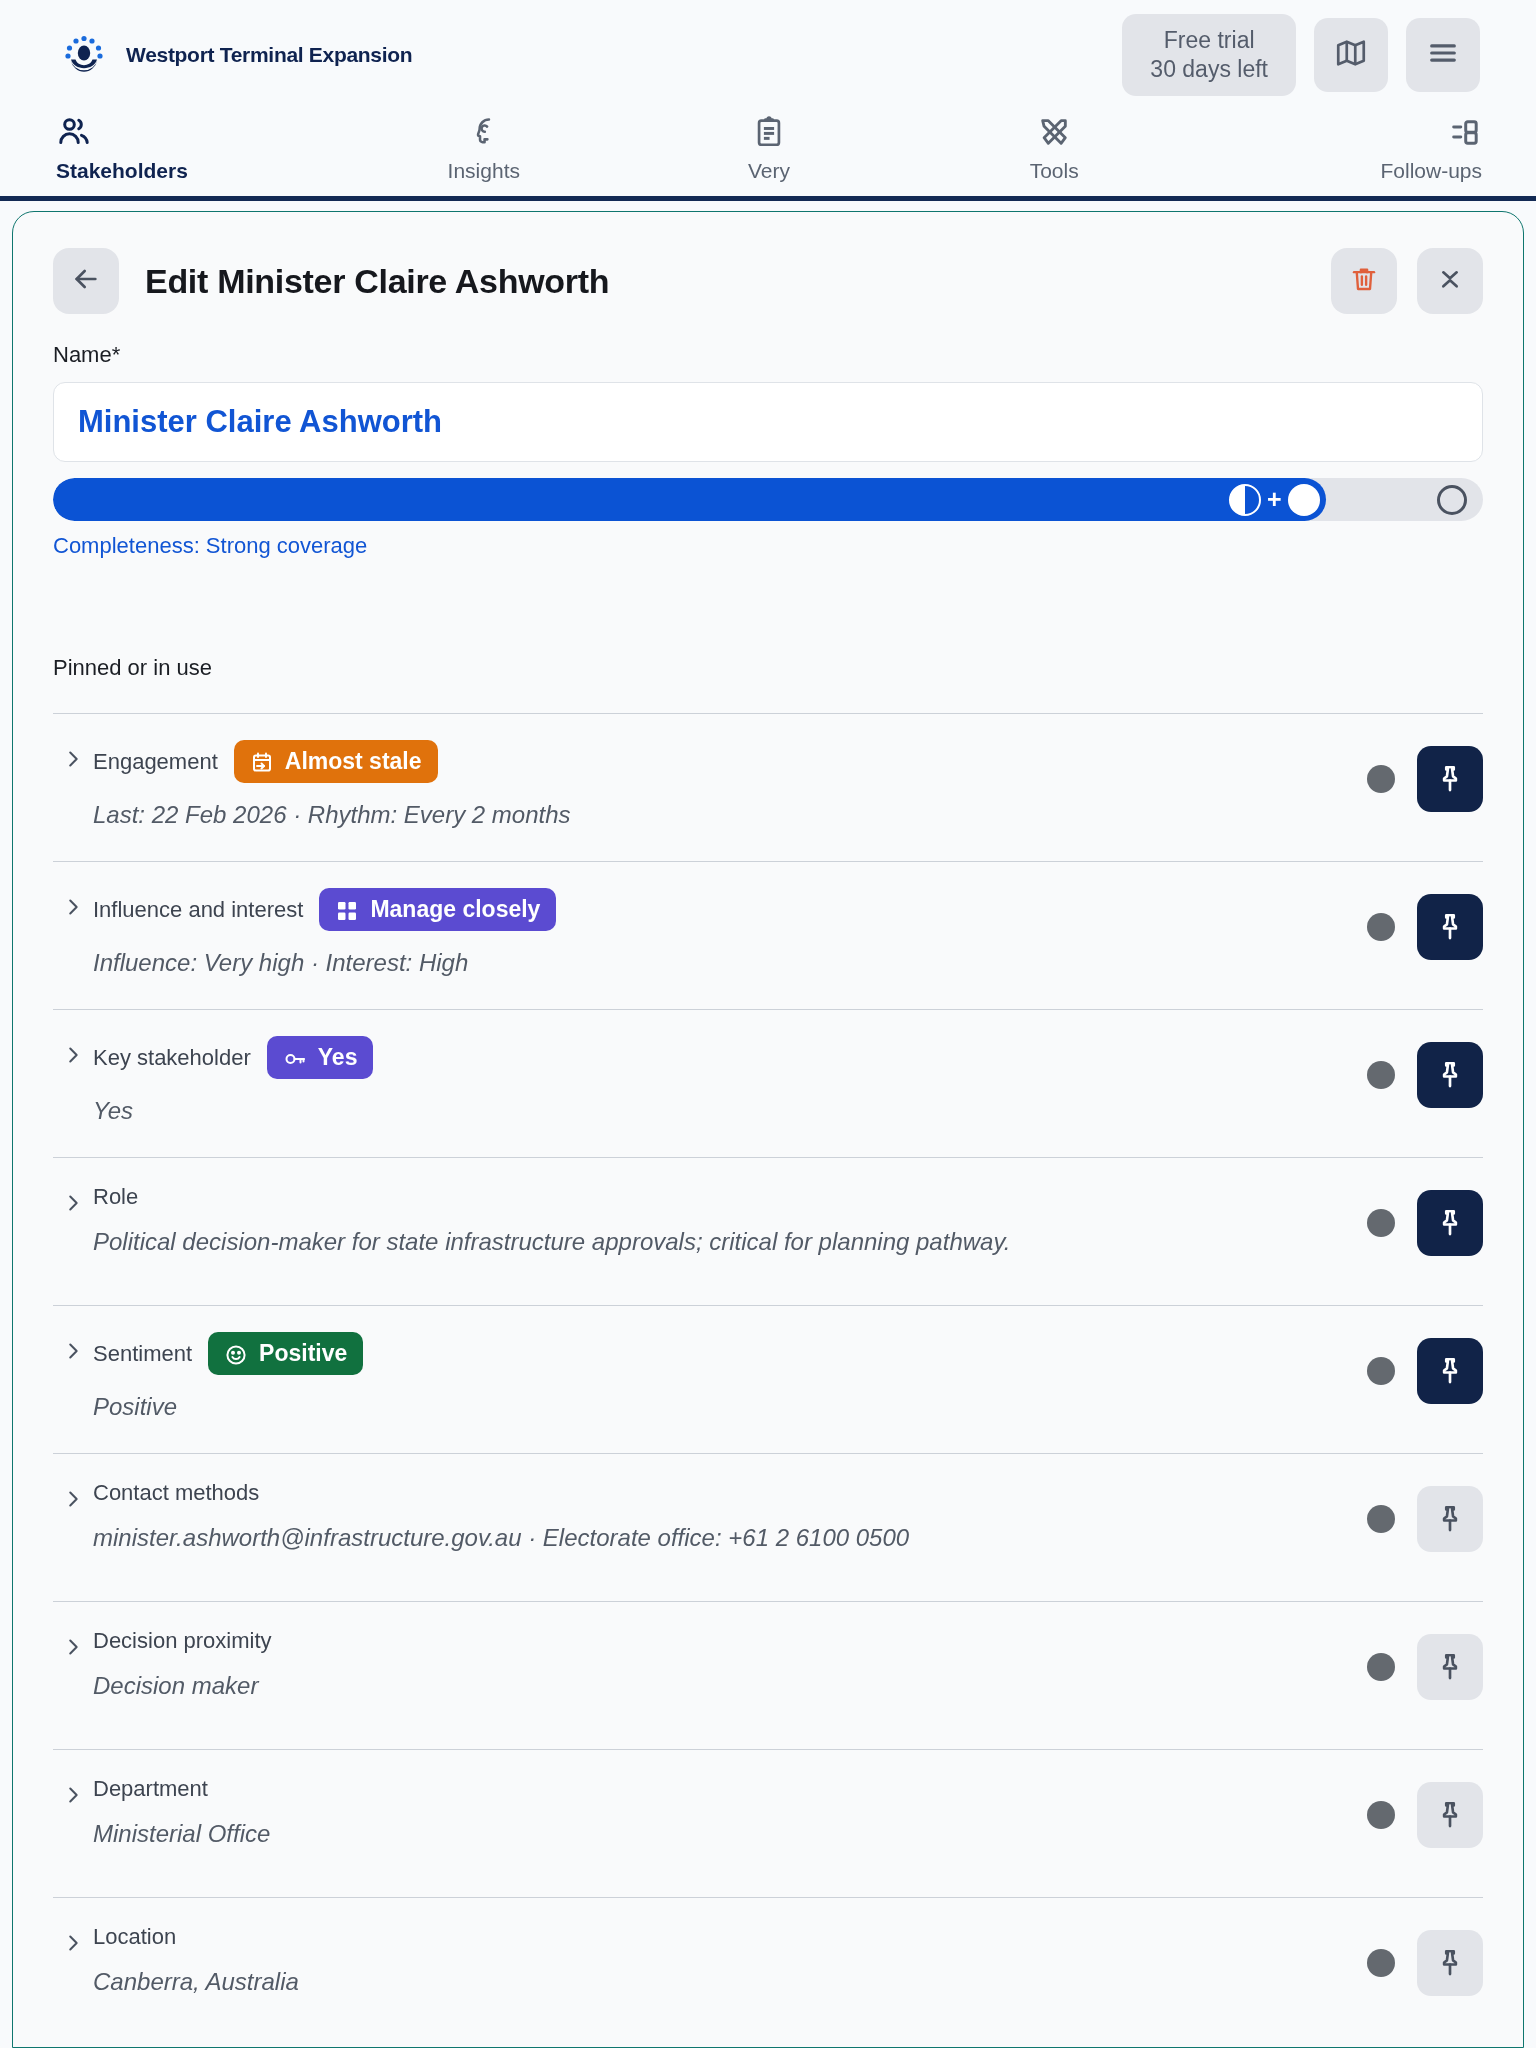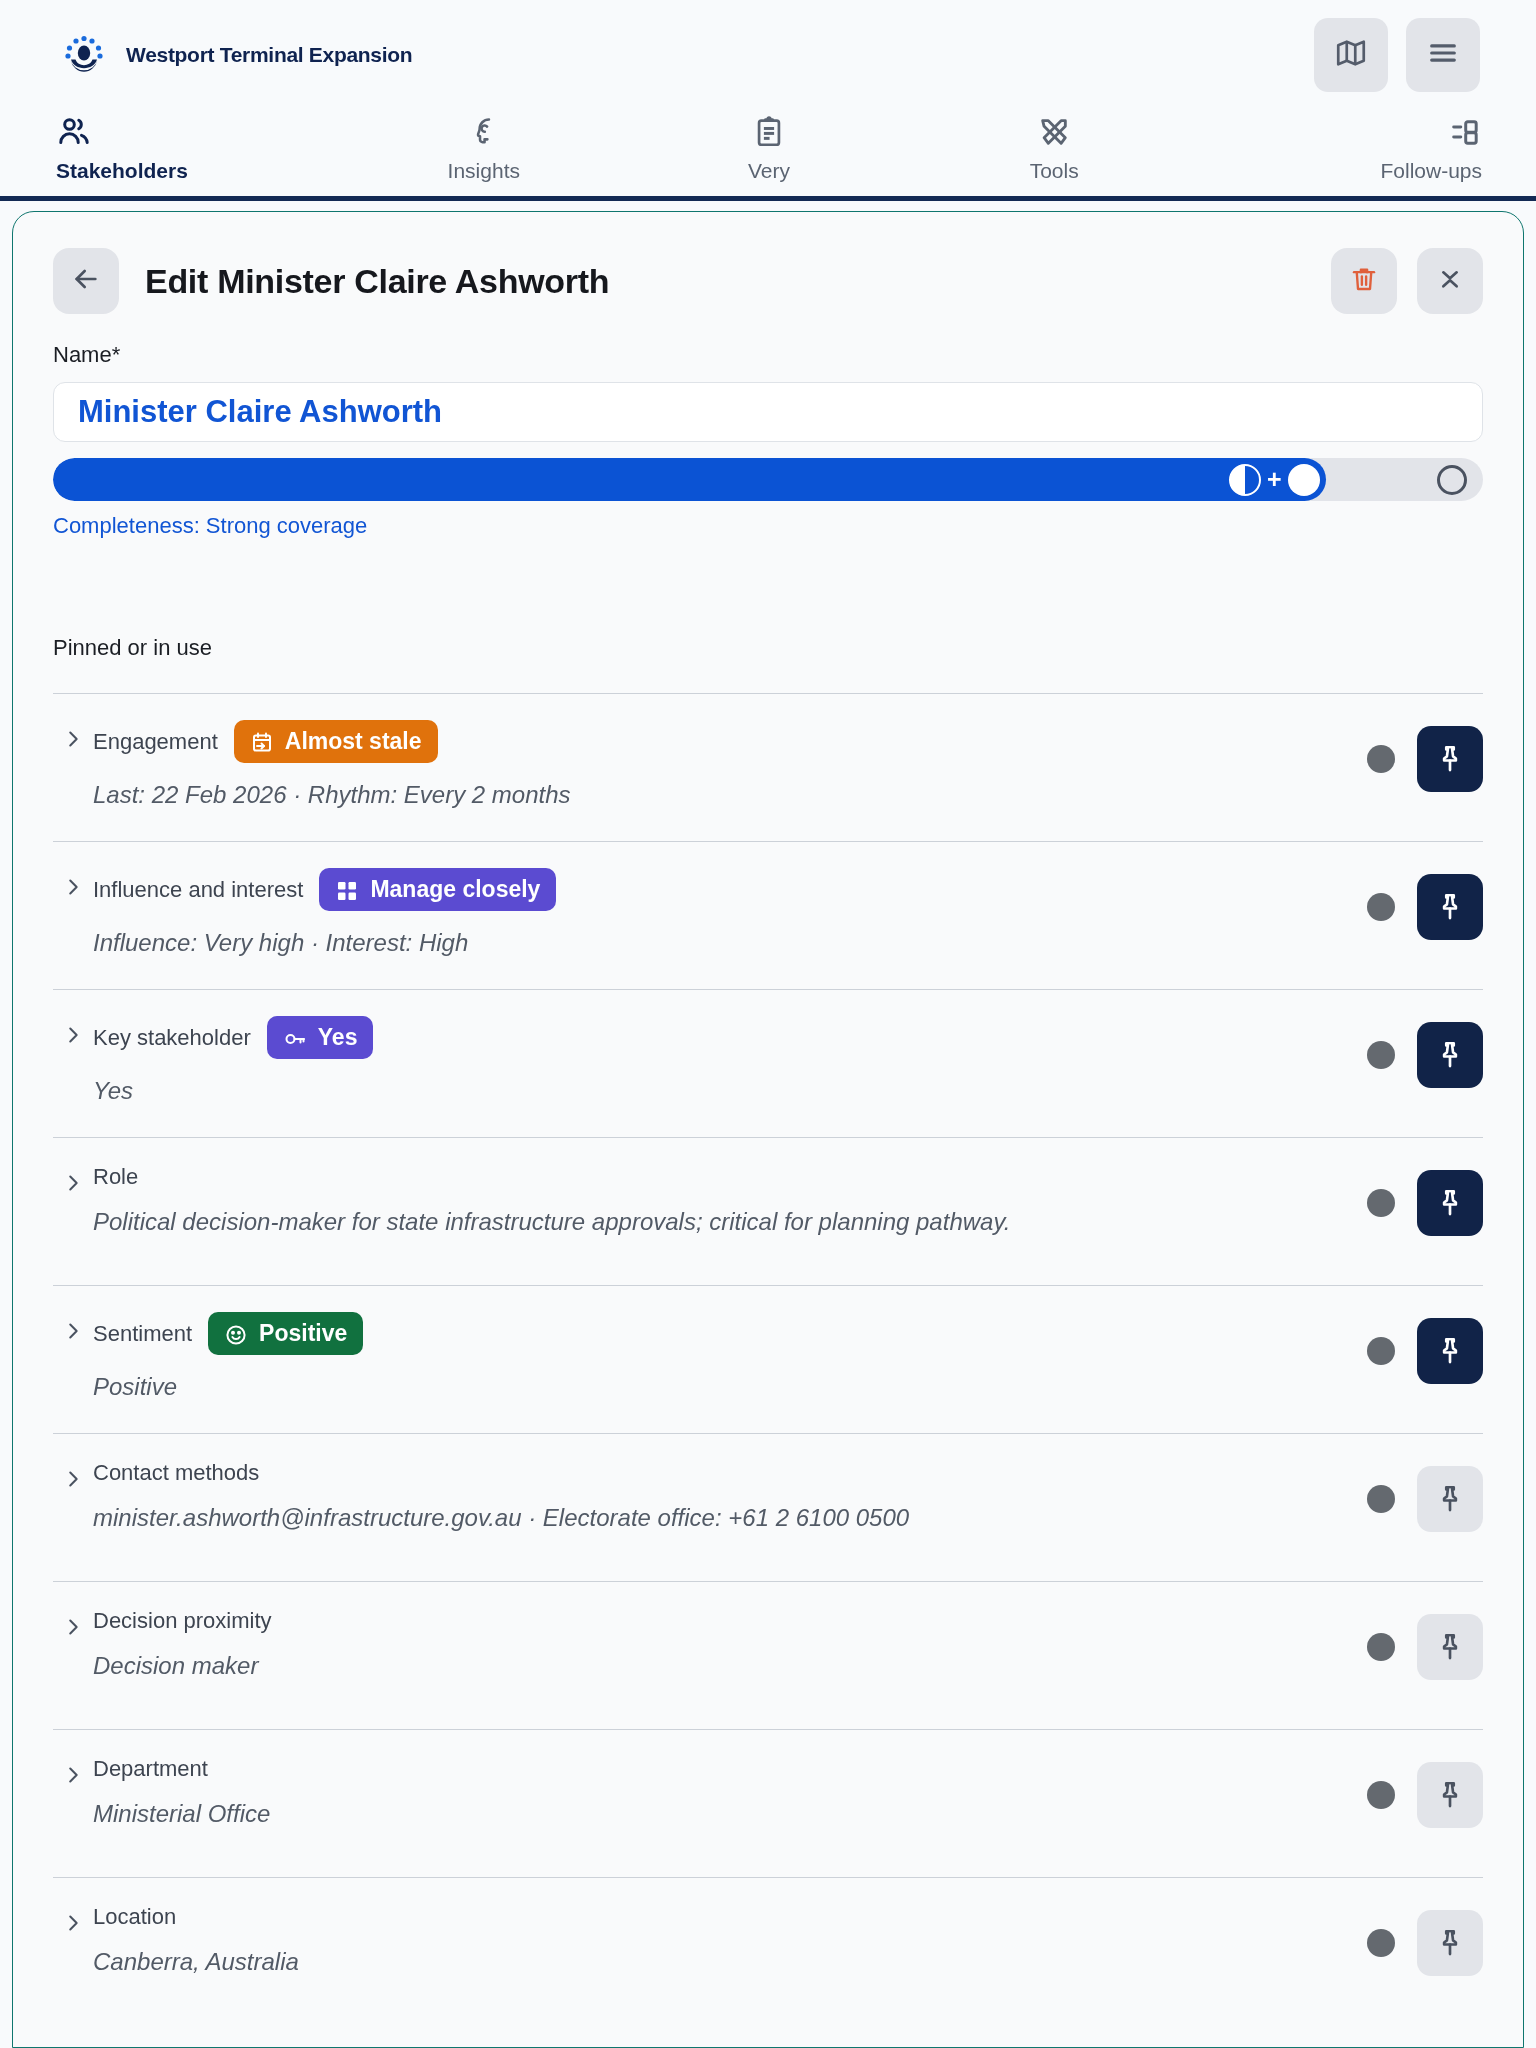--- a/index.html
+++ b/index.html
@@ -273,6 +273,10 @@
     <span class="brand-title">Westport Terminal Expansion</span>
   </div>
   <div class="topbar-actions">
+    <div class="trial-pill">
+      <div class="t1">Free trial</div>
+      <div class="t2">30 days left</div>
+    </div>
     <div class="icon-square">
       <span>
         <svg width="34" height="34" viewBox="0 0 24 24" fill="none" stroke="#545c6b" stroke-width="1.9" stroke-linejoin="round">

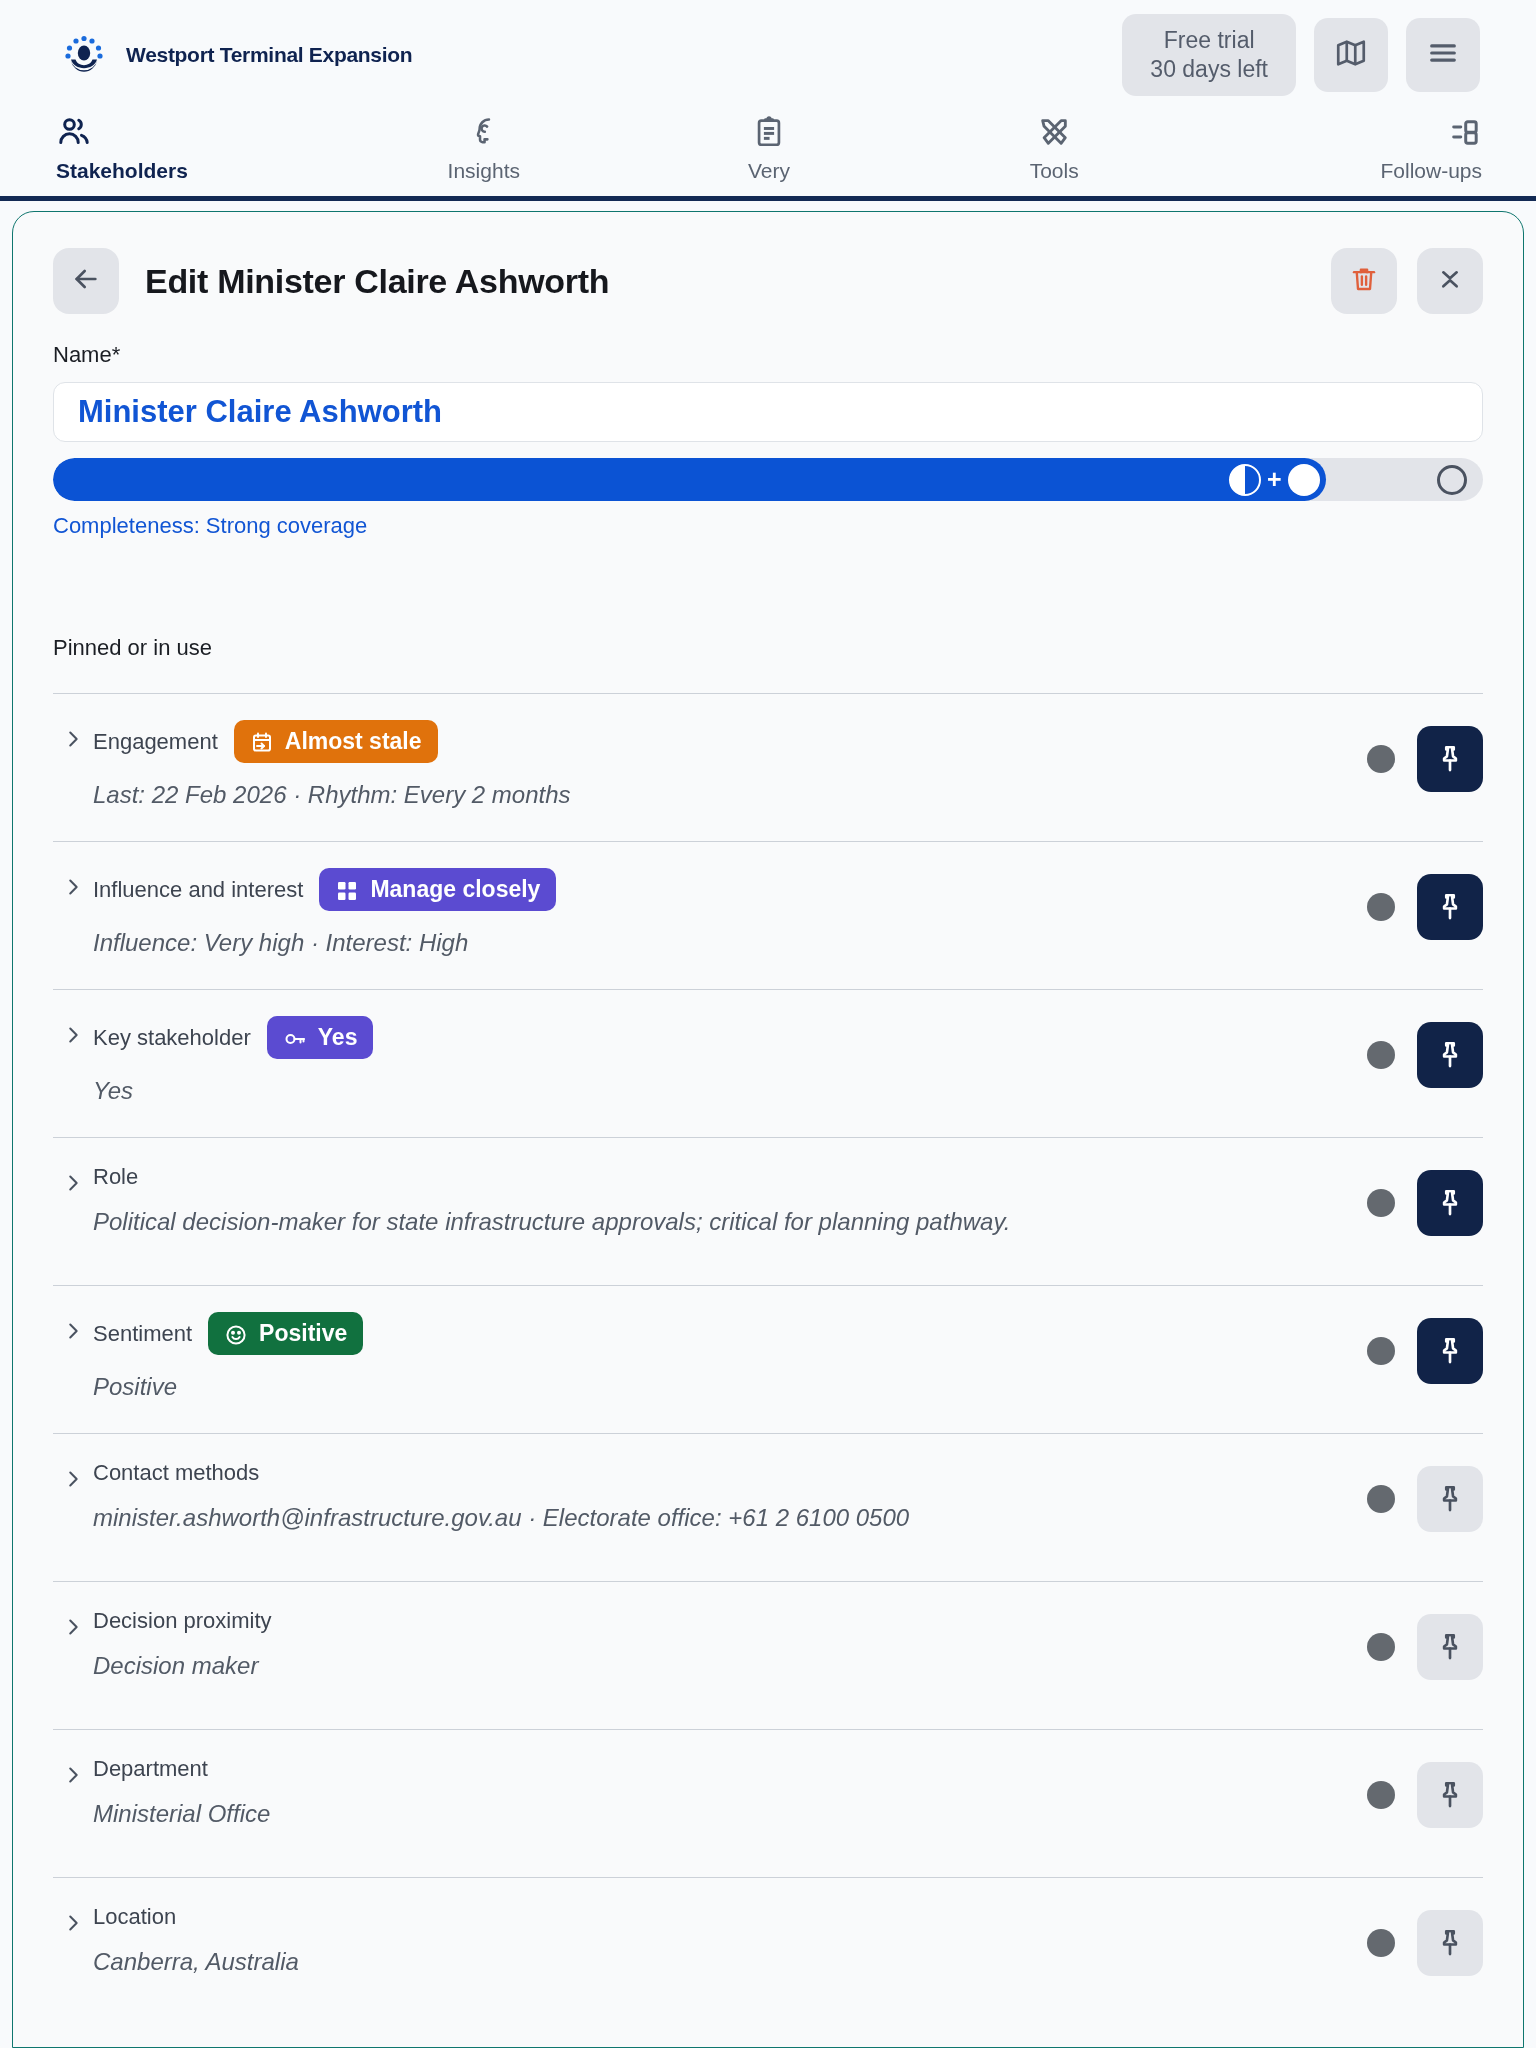--- a/index.html
+++ b/index.html
@@ -118,7 +118,7 @@
   }
   .name-input {
     width: 100%;
-    height: 60px;
+    height: 80px;
     background: #ffffff;
     border: 1px solid #dfe3e8;
     border-radius: 12px;

